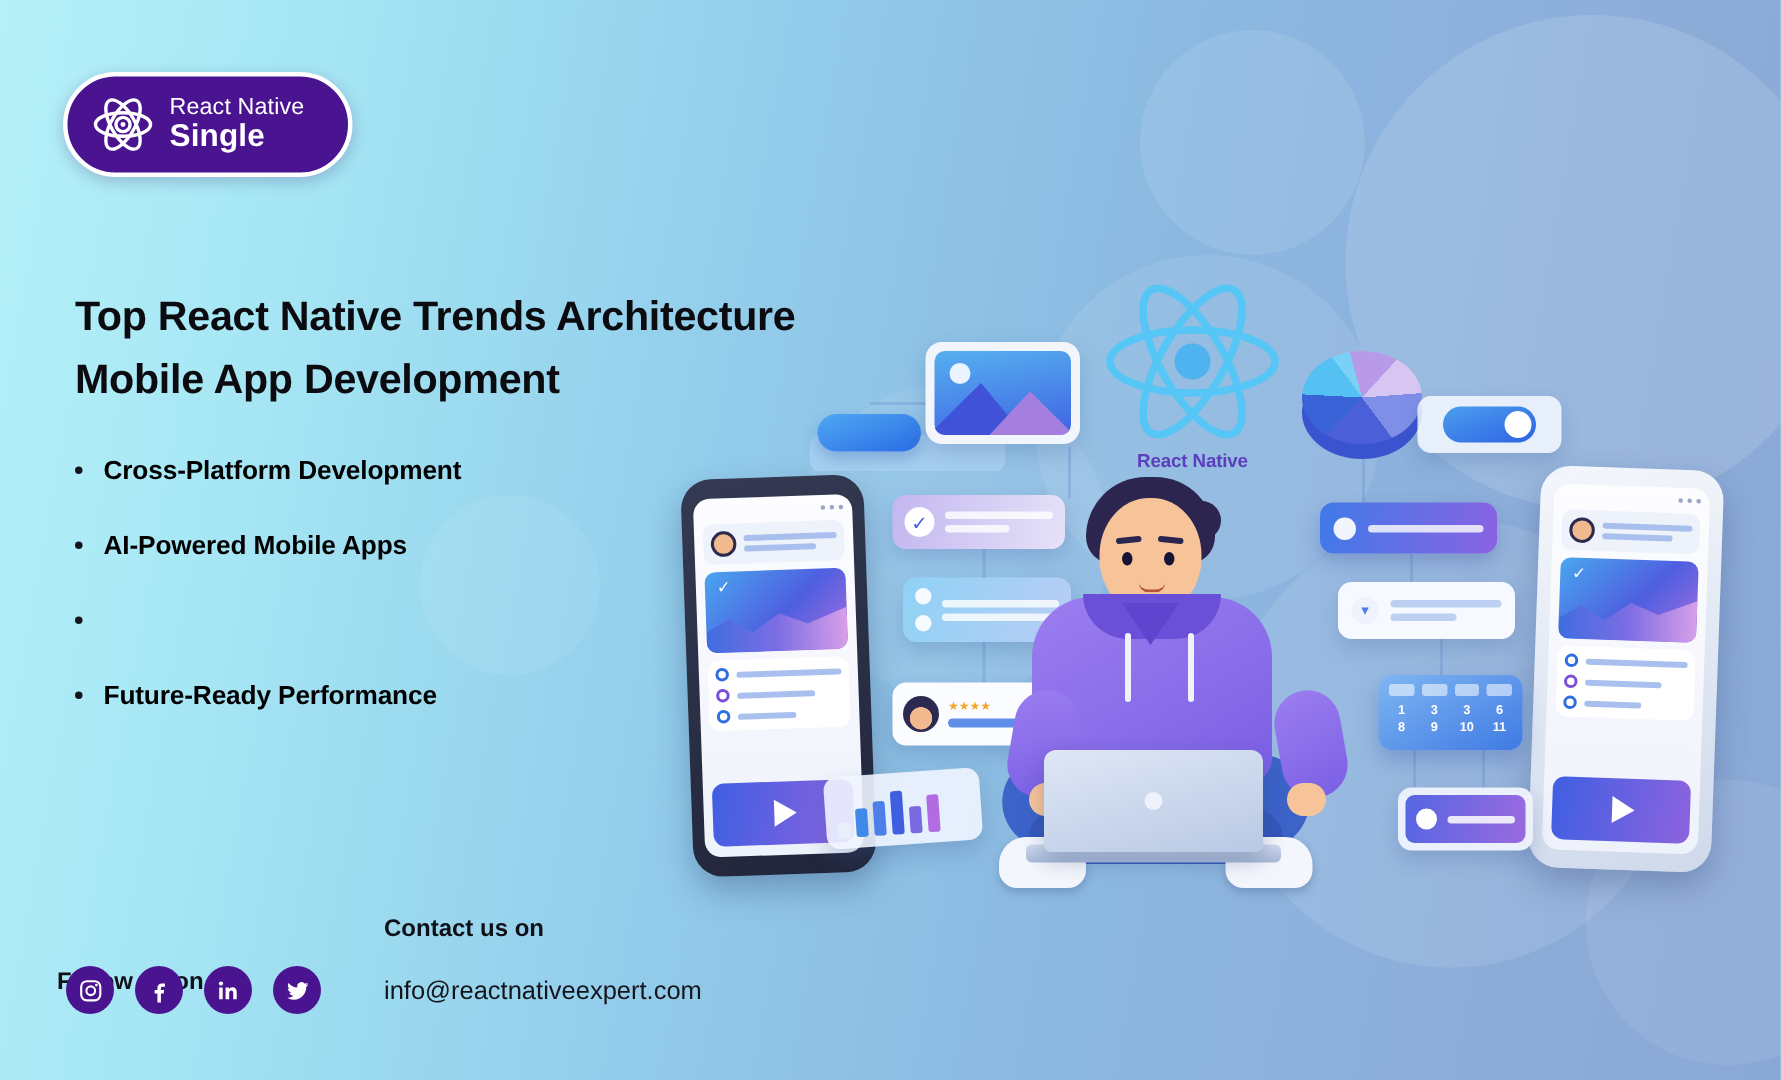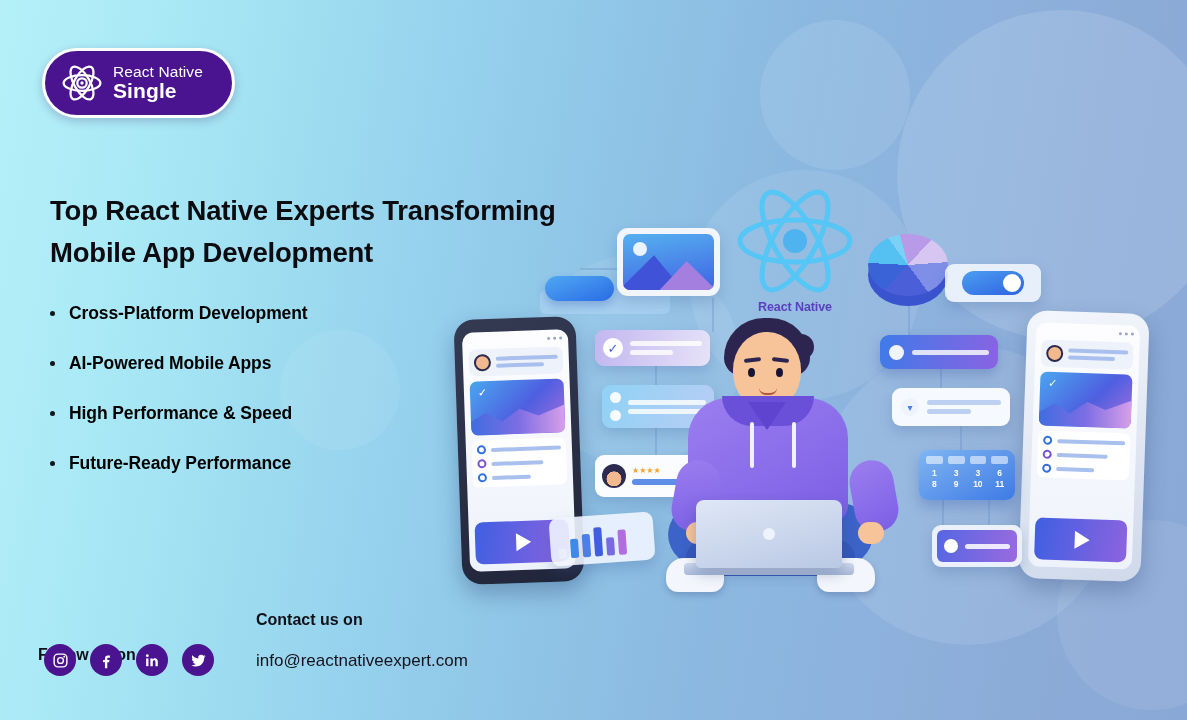--- a/index.html
+++ b/index.html
@@ -435,7 +435,7 @@
   </div>
 </div>
 
-<h1 class="headline">Top React Native Experts Transforming Mobile App Development</h1>
+<h1 class="headline">Top React Native Trends Architecture Mobile App Development</h1>
 
 <div class="bullets">
   <div class="bullet">

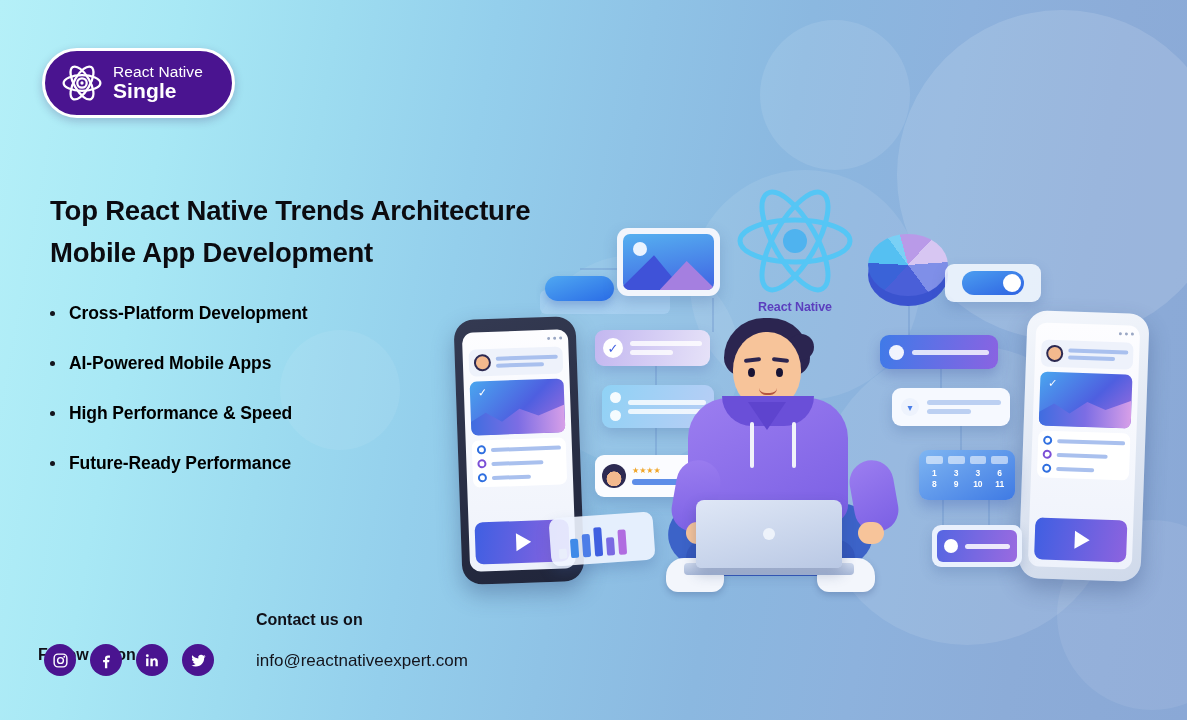--- a/index.html
+++ b/index.html
@@ -448,7 +448,6 @@
   </div>
   <div class="bullet">
     <span class="dot"></span>
-    <span>High Performance &amp; Speed</span>
   </div>
   <div class="bullet">
     <span class="dot"></span>

